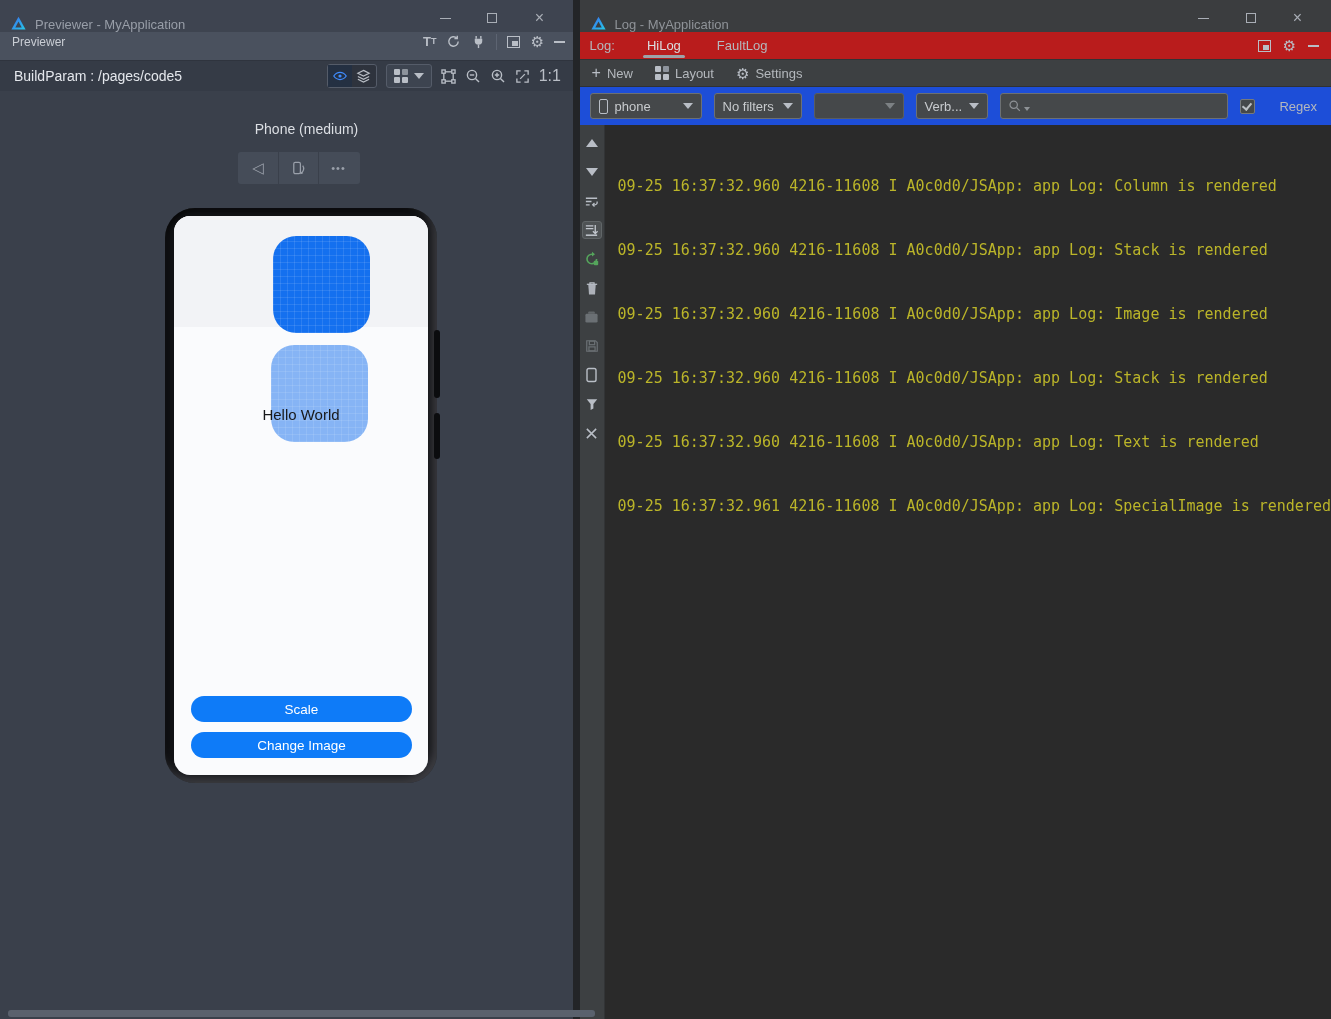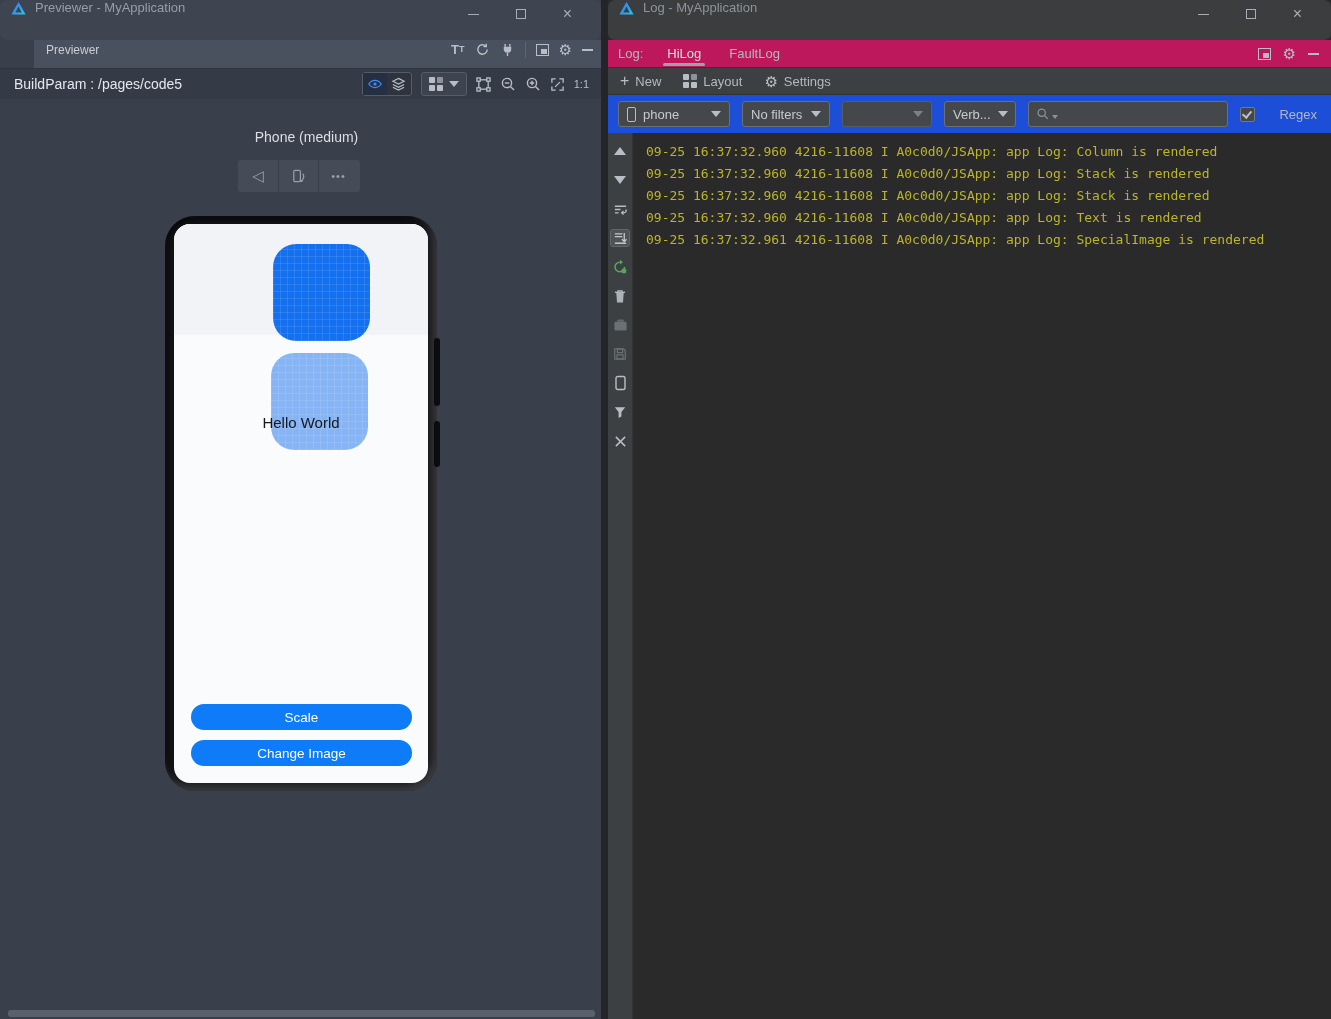--- a/index.html
+++ b/index.html
@@ -8,7 +8,7 @@
   .screen { position:relative; width:1331px; height:1019px; display:flex; background:#26282b; overflow:hidden; }
 
   
-  .titlebar { height:40px; display:flex; align-items:flex-start; gap:8px; padding:0 10px;border-radius:7px; }
+  .titlebar { height:32px; display:flex; align-items:flex-end; gap:8px; padding:0 10px; }
   .title-text { font-size:13px; color:#989ea8; }
   .win-controls { margin-left:auto; display:flex; align-items:center; }
   .win-btn { width:47px; height:28px; display:flex; align-items:center; justify-content:center; color:#a9aeb6; }

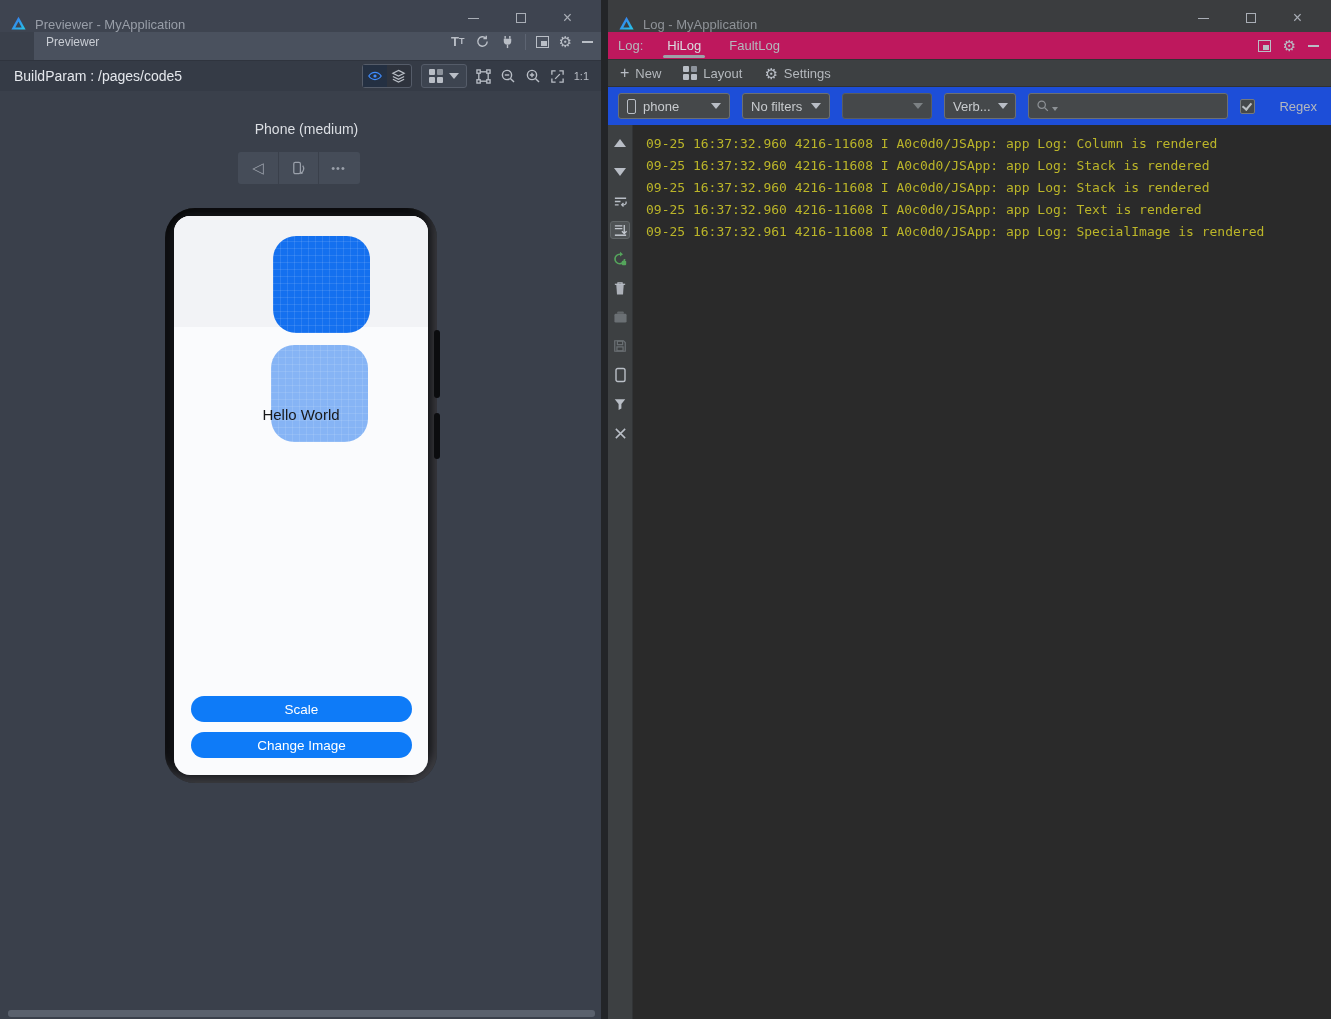--- a/index.html
+++ b/index.html
@@ -21,7 +21,7 @@
   
   .win-left { width:601px; display:flex; flex-direction:column; background:#3a404b; }
   .l-titlebar { background:#3e4450; }
-  .l-tabrow { height:28px; background:#4a515e; display:flex; align-items:center; padding:0 8px 9px 12px;margin-left:34px; }
+  .l-tabrow { height:28px; background:#4a515e; display:flex; align-items:center; padding:0 8px 9px 12px; }
   .l-tab-label { font-size:12px; color:#c9cdd4; }
   .l-tab-icons { margin-left:auto; display:flex; align-items:center; gap:10px; }
   .tt-icon { color:#b9bec6; font-weight:bold; font-size:13px; line-height:1; }

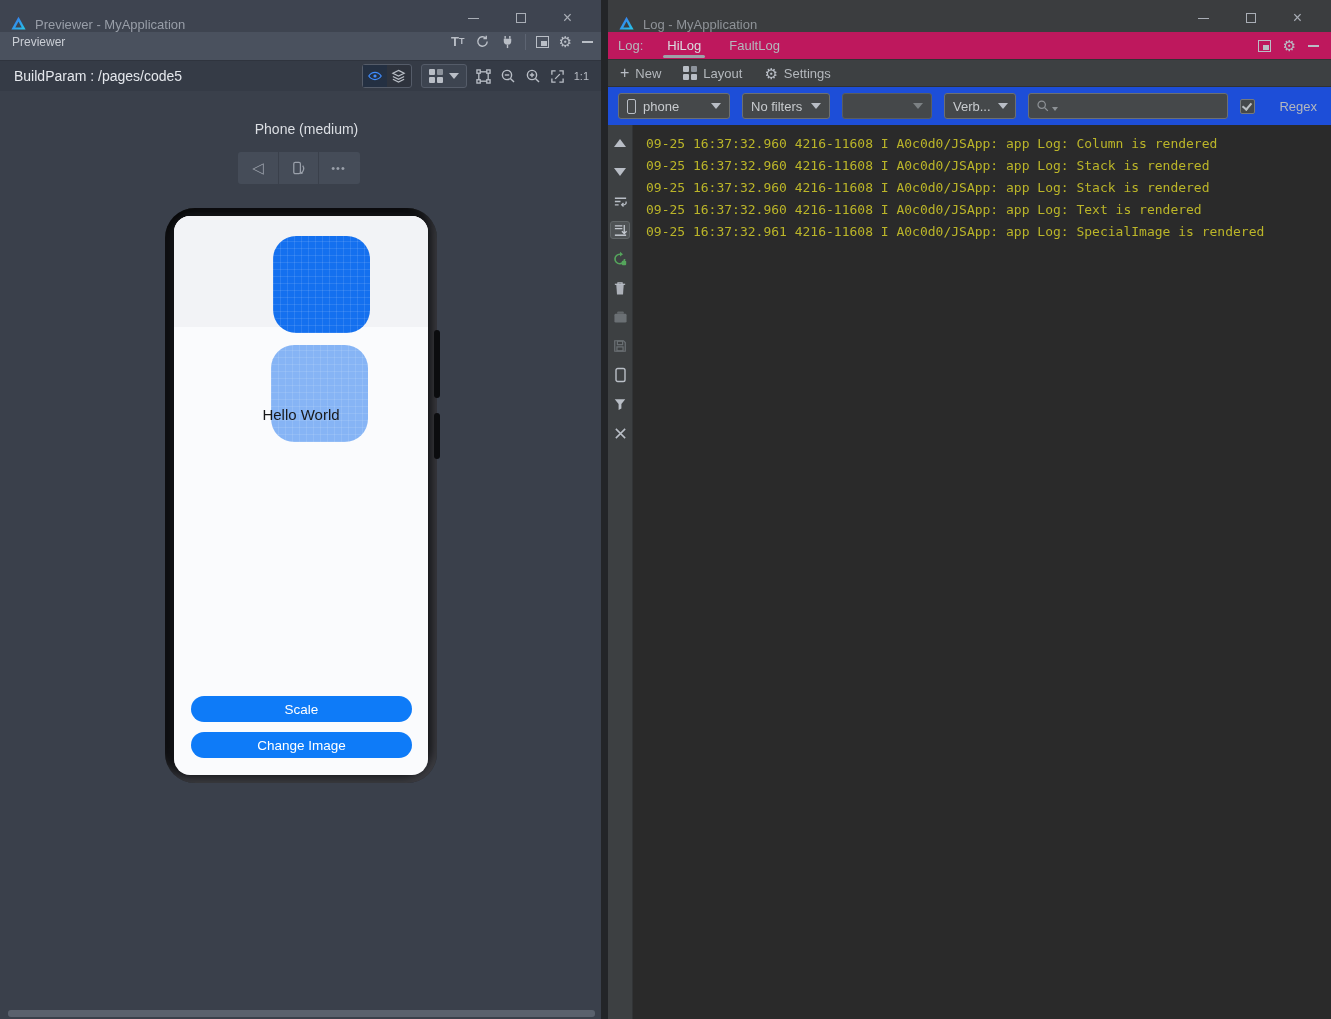--- a/index.html
+++ b/index.html
@@ -80,7 +80,7 @@
   .win-right { flex:1; display:flex; flex-direction:column; background:#2a2a2a; }
   .r-titlebar { background:#3b3d3f; }
   .r-titlebar .title-text { color:#8f9398; }
-  .r-tabrow { height:28px; background:#be185d; border-bottom:1px solid #313335; display:flex; align-items:center; padding:0 8px 0 10px; gap:4px; }
+  .r-tabrow { height:28px; background:#b91c1c; border-bottom:1px solid #313335; display:flex; align-items:center; padding:0 8px 0 10px; gap:12px; }
   .log-label { font-size:13px; color:#b4b8bd; margin-right:8px; }
   .r-tab { position:relative; height:28px; display:flex; align-items:center; padding:0 12px; font-size:13px; color:#b4b8bd; }
   .r-tab.selected { color:#dadde0; }

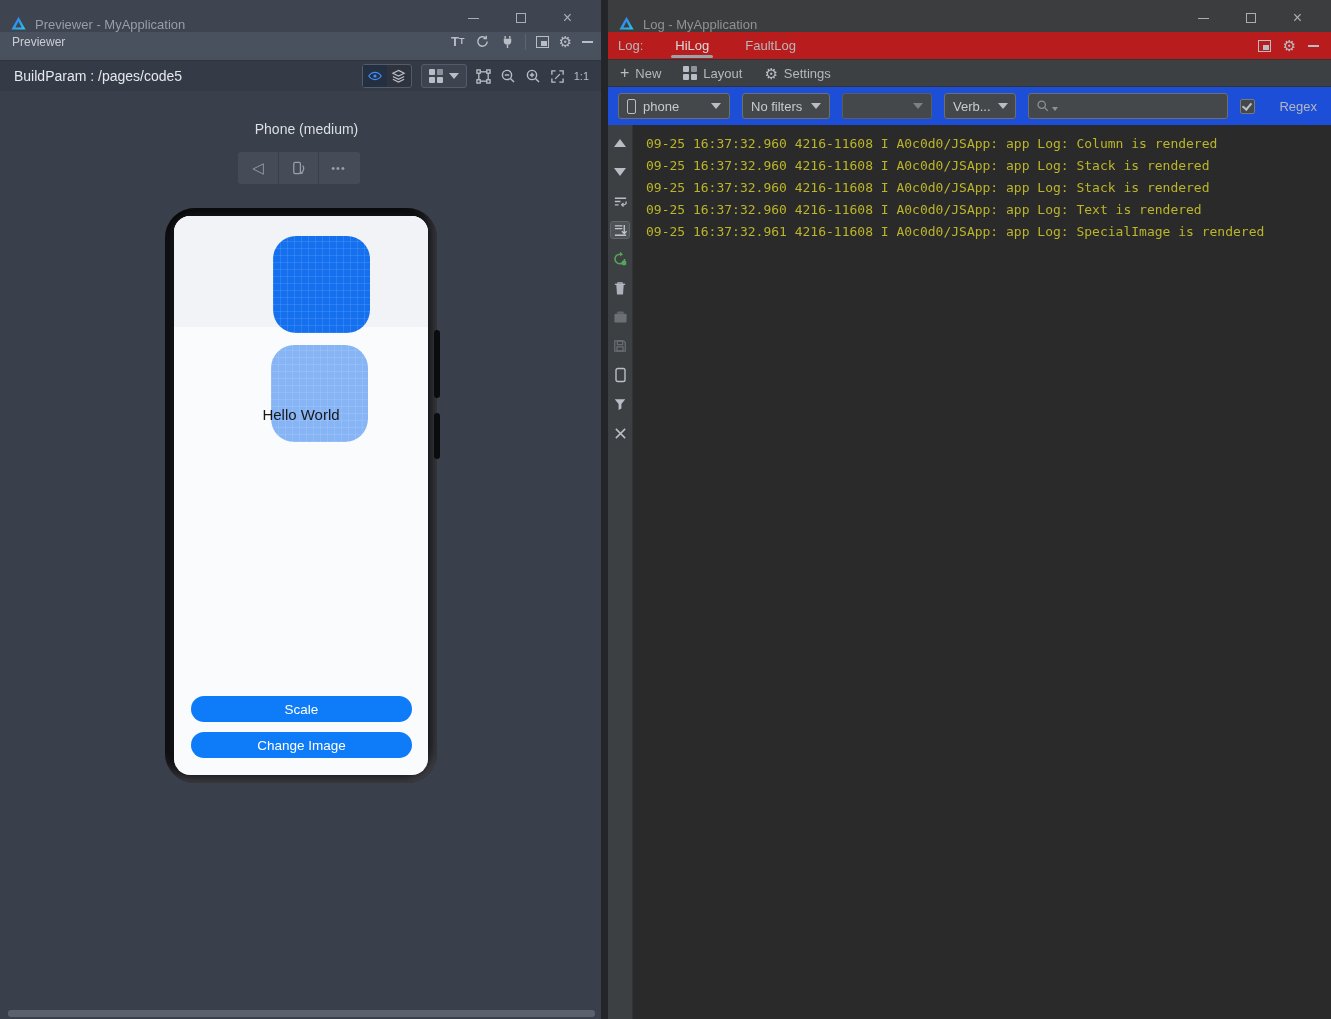--- a/index.html
+++ b/index.html
@@ -39,7 +39,7 @@
   .gridicon i { background:#b9bec6; border-radius:1px; }
   .gridicon i.lite { background:#8d939c; }
   .caret-down { width:0; height:0; border-left:5px solid transparent; border-right:5px solid transparent; border-top:6px solid #b9bec6; }
-  .ratio-label { font-size:11px; color:#b9bec6; }
+  .ratio-label { font-size:16px; color:#b9bec6; }
 
   .l-canvas { position:relative; flex:1; background:#3a404b; }
   .device-label { position:absolute; top:30px; left:0; width:600px; text-align:center; font-size:14px; color:#dcdfe4;padding-left:13px; }

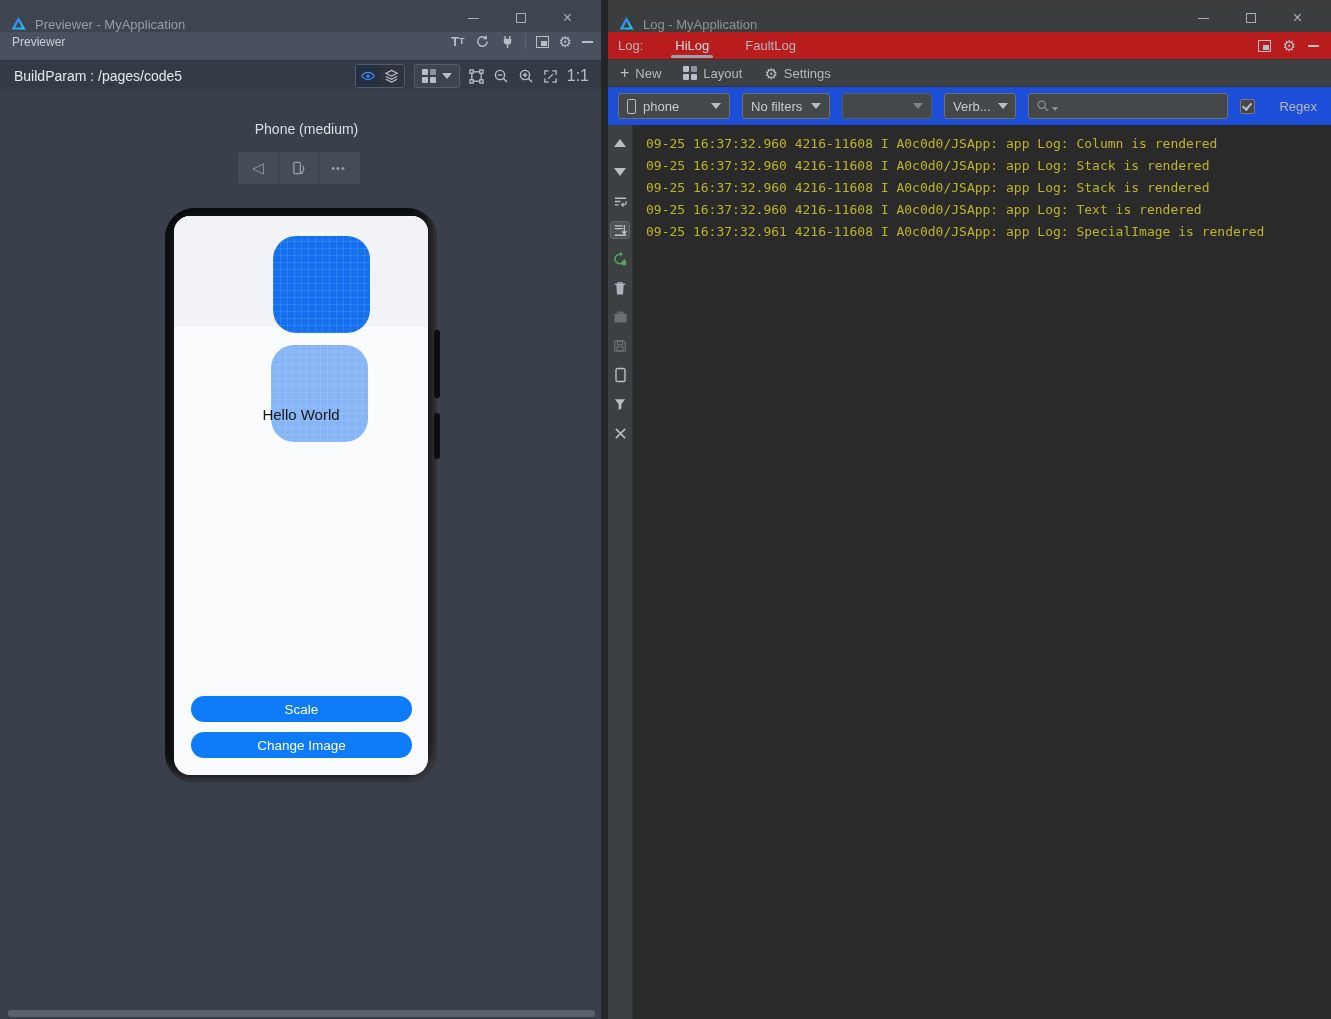--- a/index.html
+++ b/index.html
@@ -115,7 +115,7 @@
   .tri-dn { width:0; height:0; border-left:6px solid transparent; border-right:6px solid transparent; border-top:8px solid #b9bec6; }
   .vt-selected { background:#4e5254; border:1px solid #616668; border-radius:3px; }
   .log-pane { flex:1; padding:8px 0 0 13px; overflow:hidden; }
-  .log-line { font-family:"DejaVu Sans Mono", monospace; font-size:13px; line-height:22px; color:#bbb529; white-space:pre; }
+  .log-line { font-family:"DejaVu Sans Mono", monospace; font-size:15px; line-height:22px; color:#bbb529; white-space:pre;margin-top:42px; }
 </style>
 </head>
 <body>

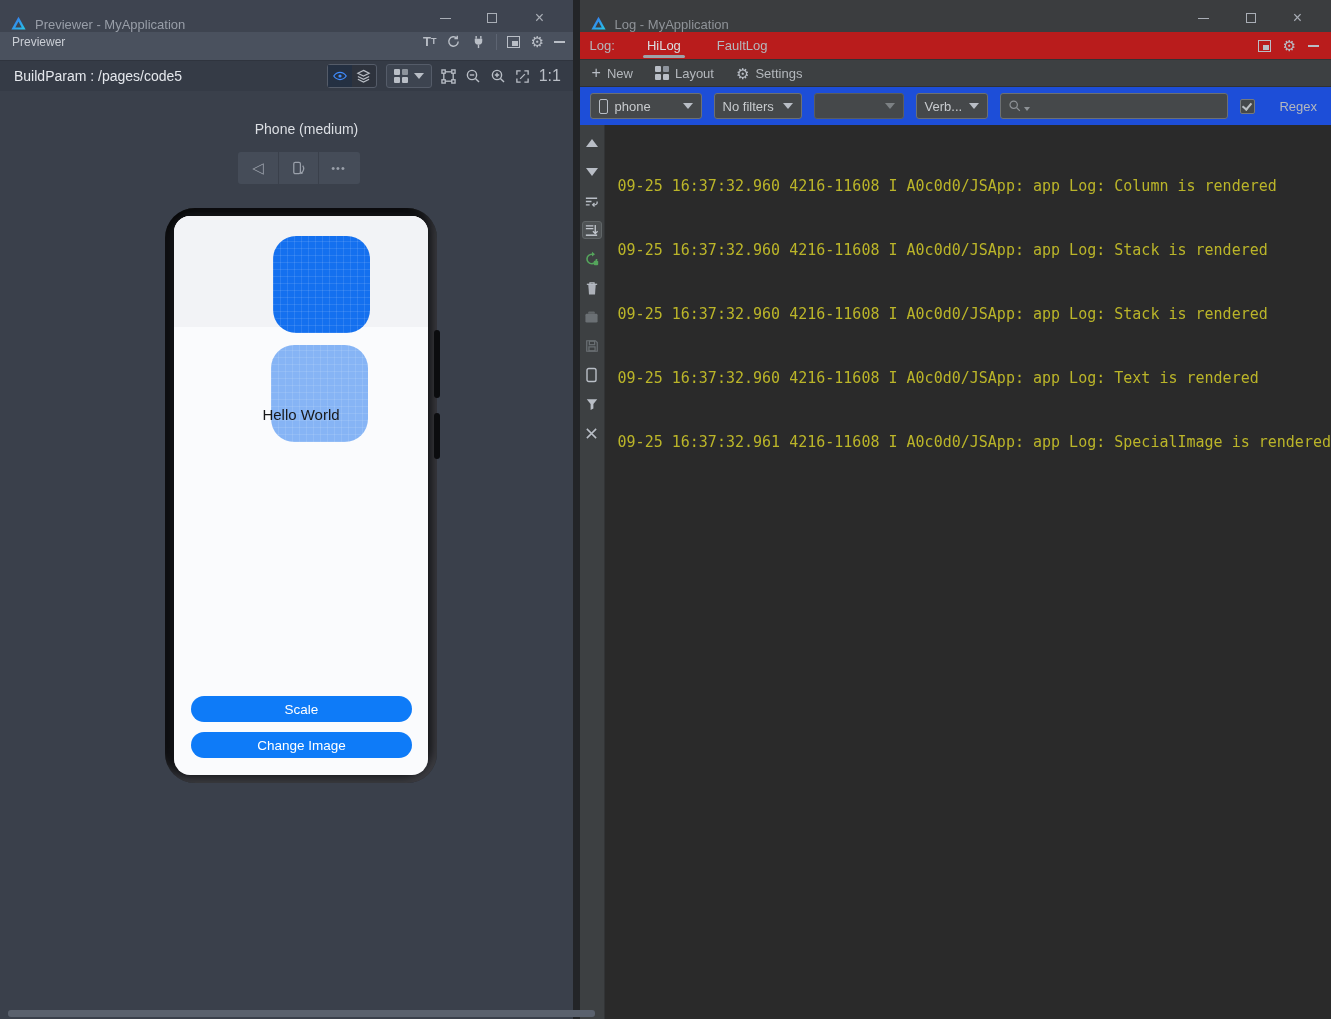--- a/index.html
+++ b/index.html
@@ -443,6 +443,7 @@
       <div class="log-pane">
         <div class="log-line">09-25 16:37:32.960 4216-11608 I A0c0d0/JSApp: app Log: Column is rendered</div>
         <div class="log-line">09-25 16:37:32.960 4216-11608 I A0c0d0/JSApp: app Log: Stack is rendered</div>
+        <div class="log-line">09-25 16:37:32.960 4216-11608 I A0c0d0/JSApp: app Log: Image is rendered</div>
         <div class="log-line">09-25 16:37:32.960 4216-11608 I A0c0d0/JSApp: app Log: Stack is rendered</div>
         <div class="log-line">09-25 16:37:32.960 4216-11608 I A0c0d0/JSApp: app Log: Text is rendered</div>
         <div class="log-line">09-25 16:37:32.961 4216-11608 I A0c0d0/JSApp: app Log: SpecialImage is rendered</div>

